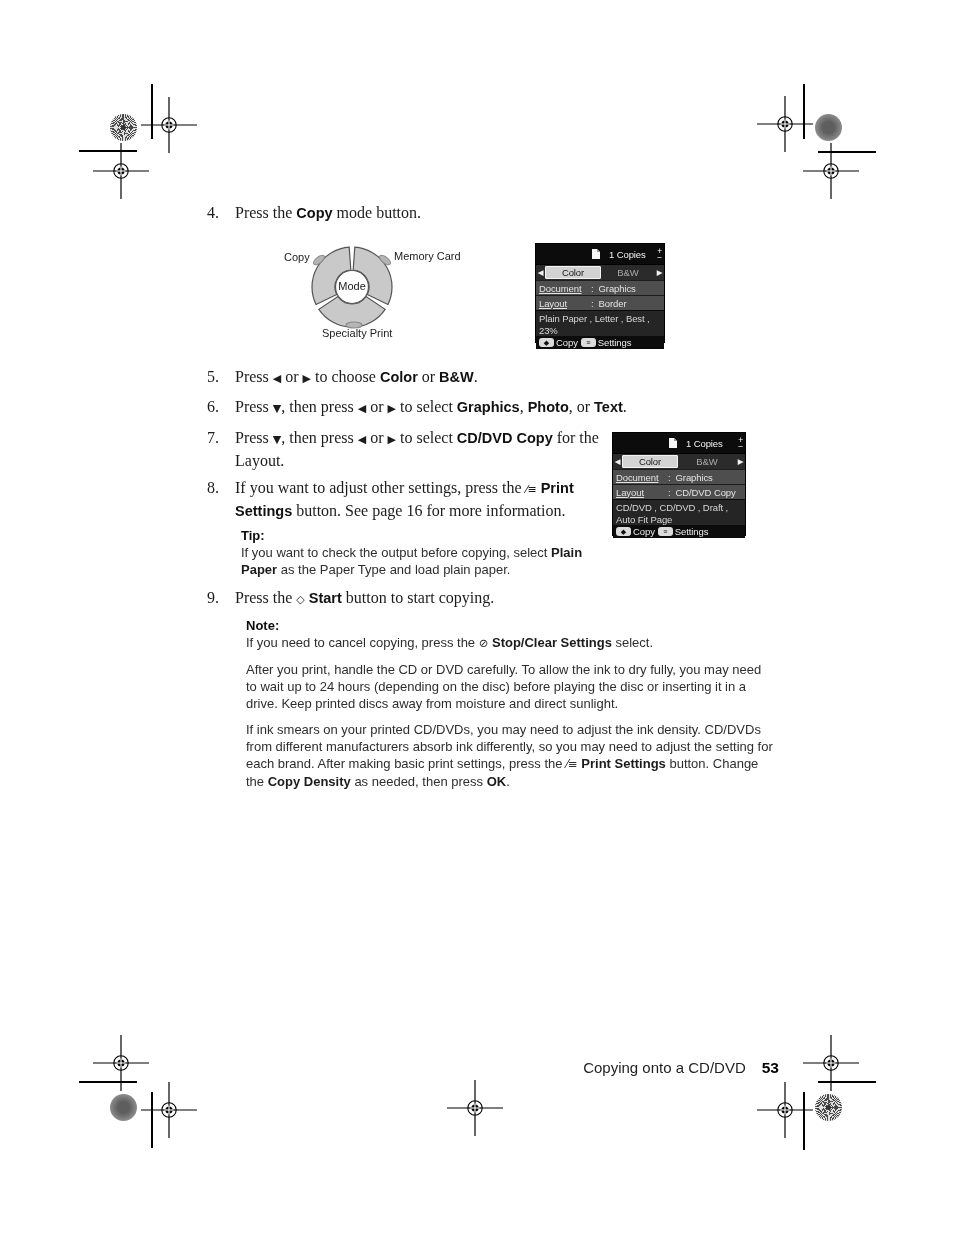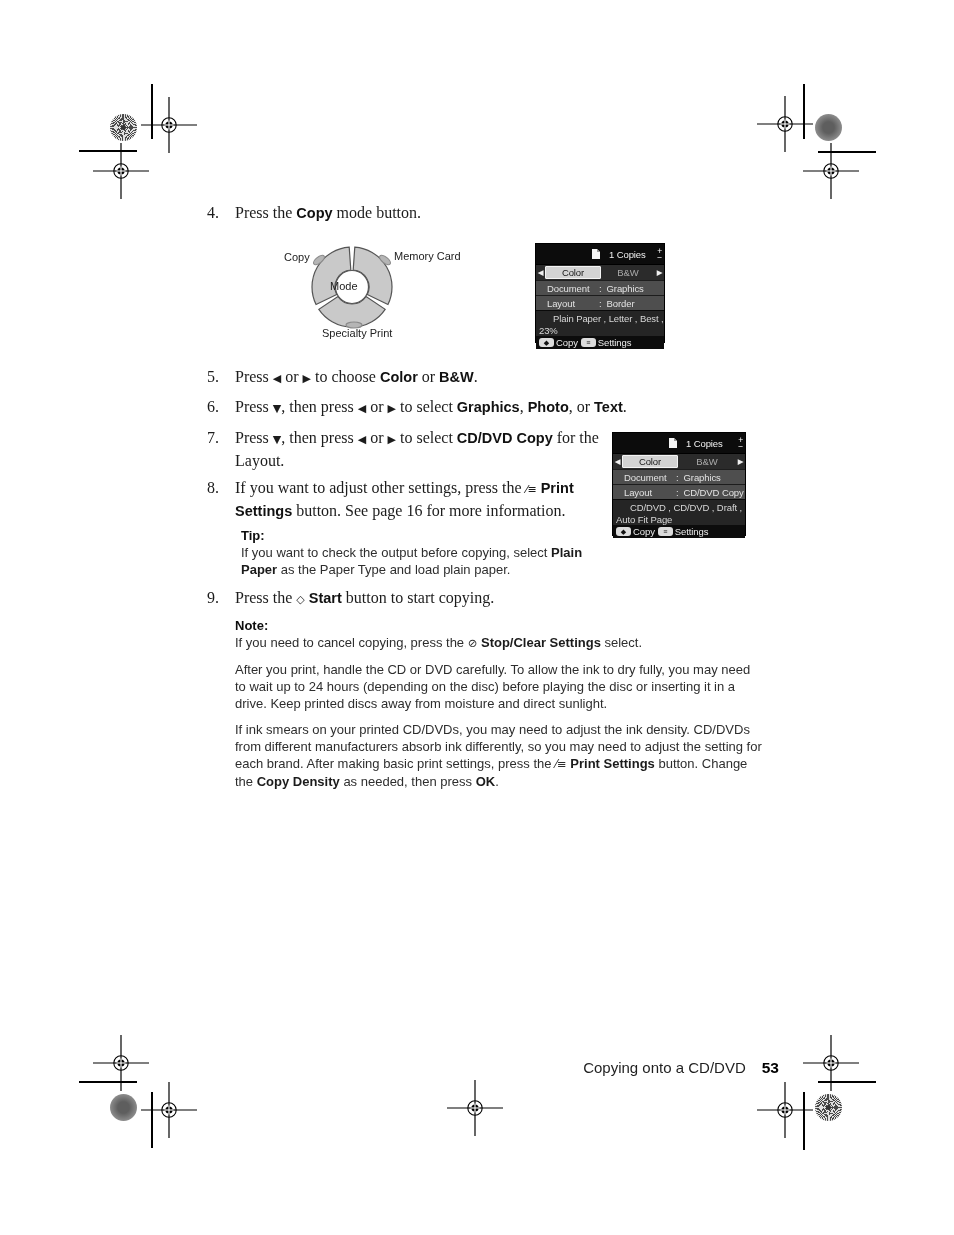--- a/index.html
+++ b/index.html
@@ -194,7 +194,7 @@
 </svg>
 <span class="dial-label" style="left:284px;top:251px">Copy</span>
 <span class="dial-label" style="left:394px;top:250px">Memory Card</span>
-<span class="dial-label" style="left:330px;top:280px;width:44px;">Mode</span>
+<span class="dial-label" style="left:330px;top:280px;width:44px;text-align:center">Mode</span>
 <span class="dial-label" style="left:322px;top:327px">Specialty Print</span>
 
 <div class="lcd" style="left:535px;top:243px;width:130px;height:100px">

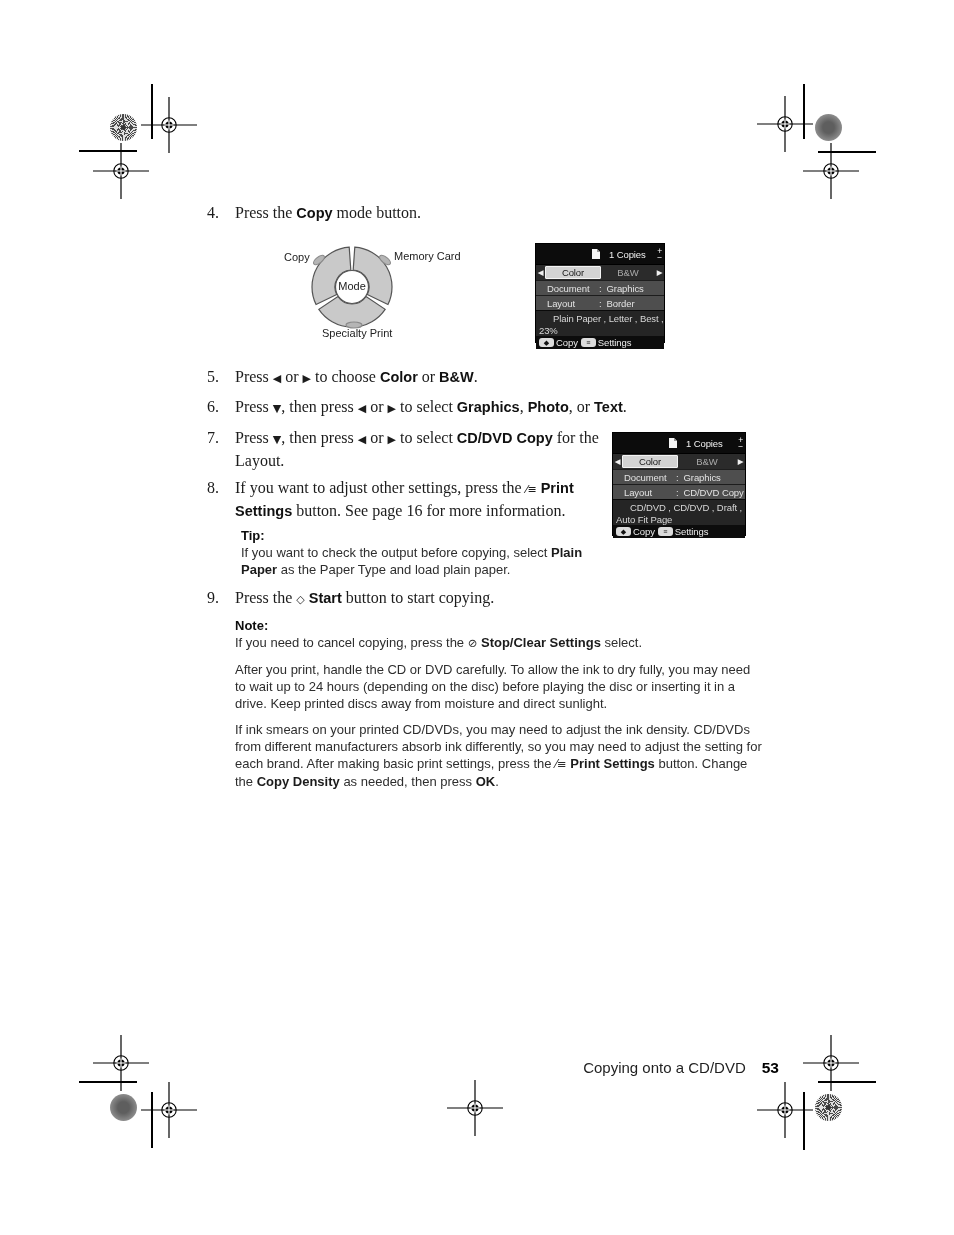--- a/index.html
+++ b/index.html
@@ -37,7 +37,7 @@
   .bw{flex:1;text-align:center;color:#a9a9a9;}
   .lcd-row{height:14px;flex:none;background:#4e4e4e;display:flex;align-items:center;
            border-top:1px solid #1d1d1d;color:#e3e3e3;}
-  .lcd-row .ll{width:52px;flex:none;margin-left:11px;}
+  .lcd-row .ll{width:52px;flex:none;margin-left:3px;text-decoration:underline;}
   .lcd-row .lv{margin-left:5px;}
   .lcd-sum{height:14px;flex:none;background:#252525;display:flex;align-items:center;
            border-top:1px solid #0a0a0a;color:#d8d8d8;padding-left:17px;}

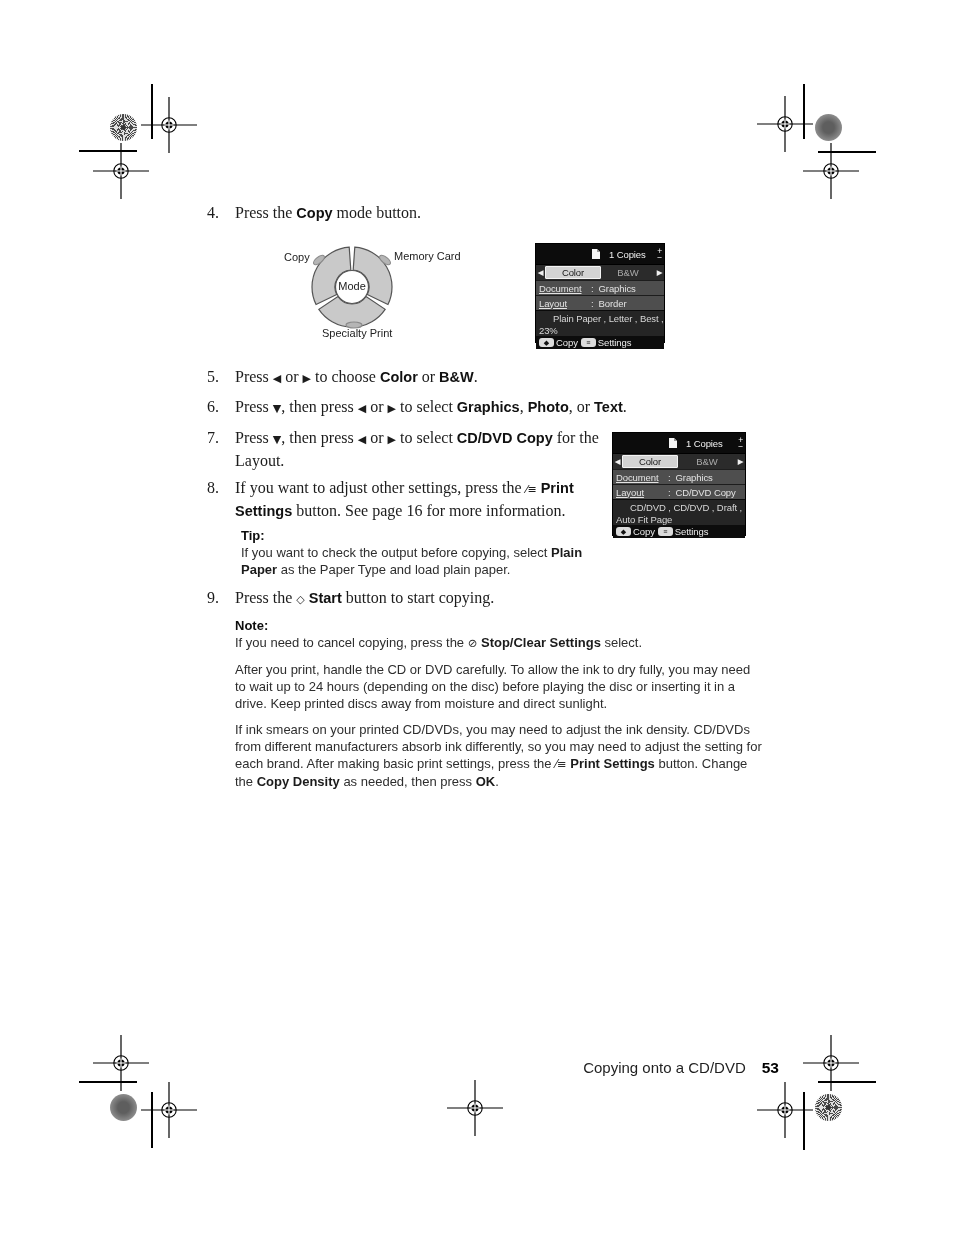--- a/index.html
+++ b/index.html
@@ -40,7 +40,7 @@
   .lcd-row .ll{width:52px;flex:none;margin-left:3px;text-decoration:underline;}
   .lcd-row .lv{margin-left:5px;}
   .lcd-sum{height:14px;flex:none;background:#252525;display:flex;align-items:center;
-           border-top:1px solid #0a0a0a;color:#d8d8d8;padding-left:17px;}
+           border-top:1px solid #0a0a0a;color:#d8d8d8;padding-left:3px;}
   .lcd-sum2{height:12px;flex:1;background:#252525;display:flex;align-items:center;
             color:#d8d8d8;padding-left:3px;}
   .lcd-bot{height:13px;flex:none;background:#0c0c0c;display:flex;align-items:center;color:#ededed;}

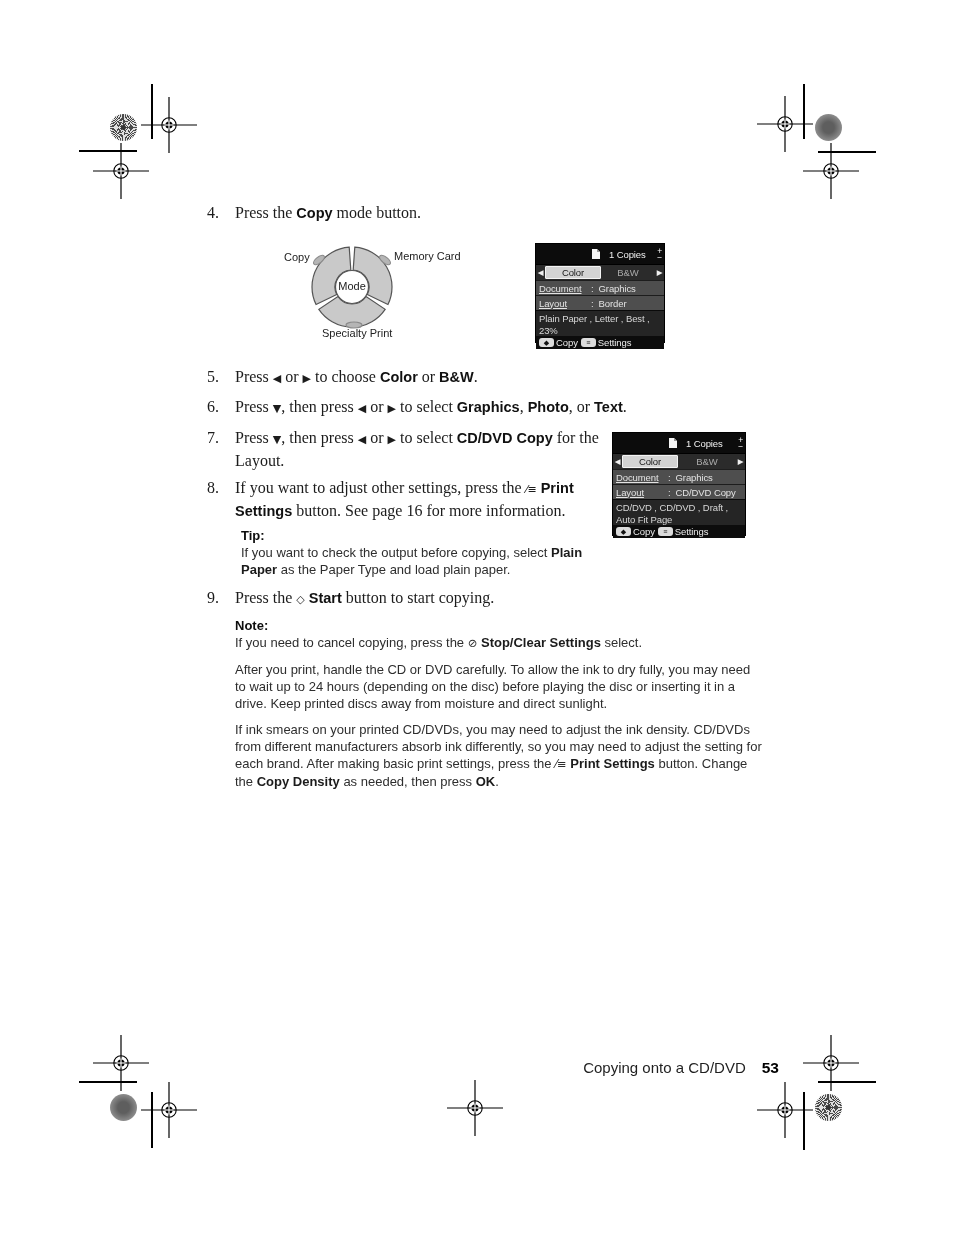--- a/index.html
+++ b/index.html
@@ -317,7 +317,7 @@
   <div class="body"><span>Press the </span><span class="seg-g">◇</span><span> </span><span class="seg-b">Start</span><span> button to start copying.</span></div>
 </div>
 
-<div class="abs small" style="left:235px;top:617px;width:528px">
+<div class="abs small" style="left:246px;top:617px;width:528px">
   <div class="small-h">Note:</div>
   <p class="para"><span>If you need to cancel copying, press the </span><span class="seg-g2">⊘</span><span> </span><span class="seg-b2">Stop/Clear Settings</span><span> select.</span></p>
   <p class="para">After you print, handle the CD or DVD carefully. To allow the ink to dry fully, you may need to wait up to 24 hours (depending on the disc) before playing the disc or inserting it in a drive. Keep printed discs away from moisture and direct sunlight.</p>

